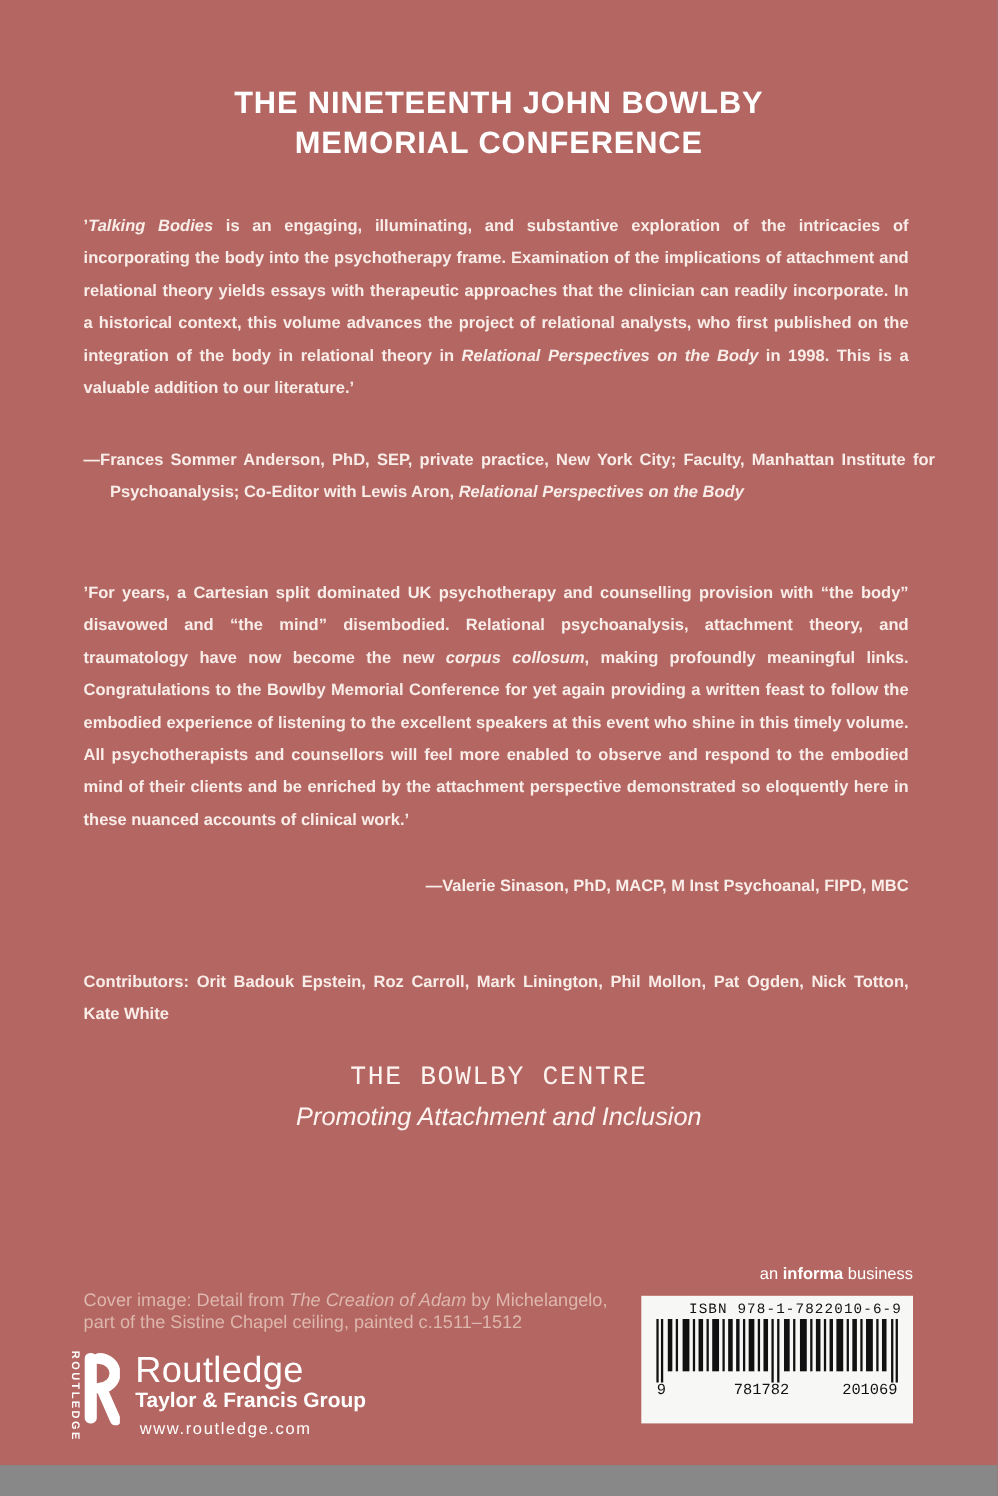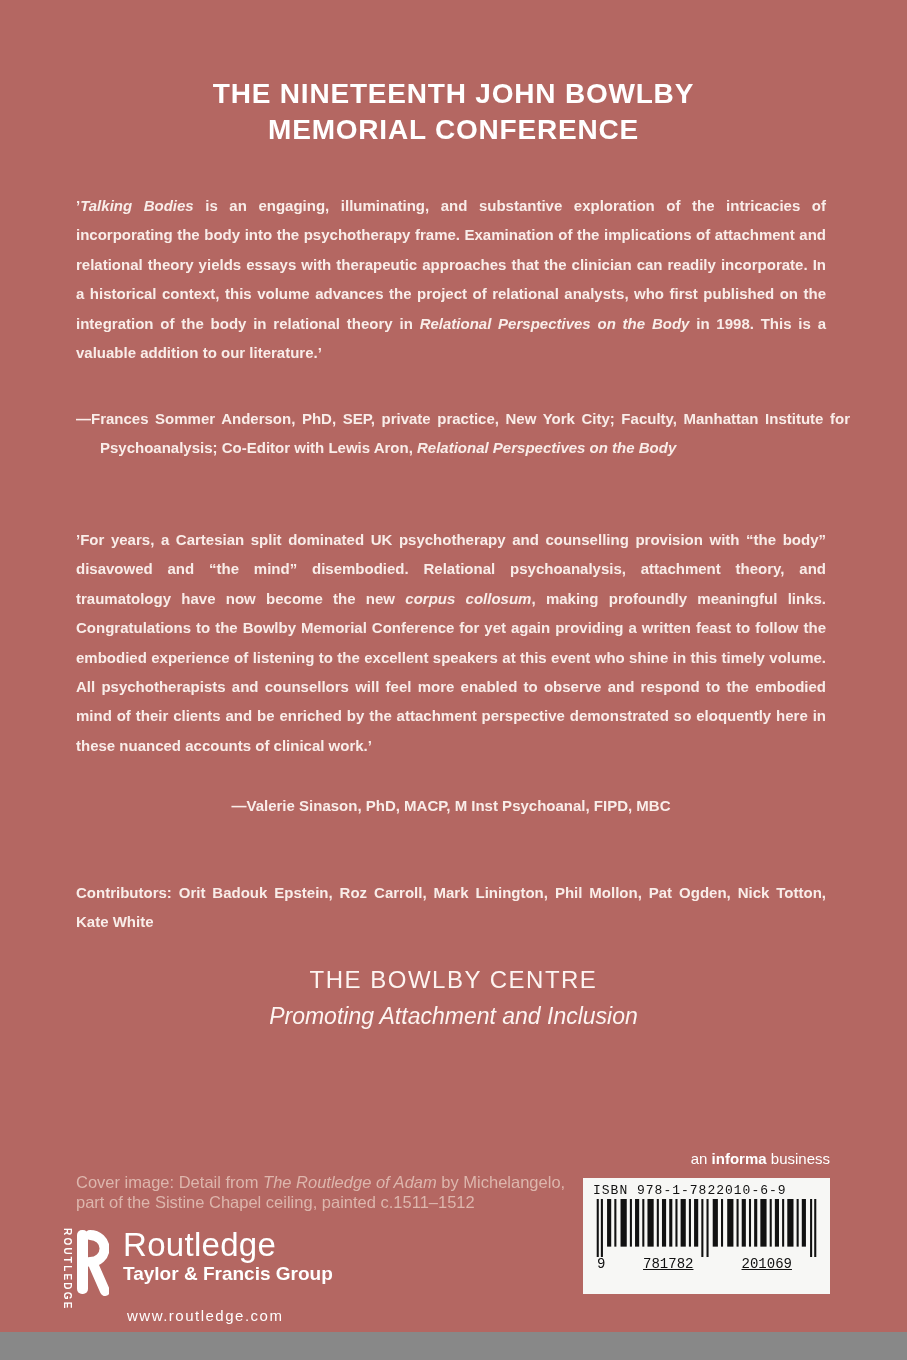--- a/index.html
+++ b/index.html
@@ -23,7 +23,7 @@
   .q1 { top:176px; }
   .a1 { top:389px; text-indent:-24px; padding-left:24px; }
   .q2 { top:505px;margin-top:20px; }
-  .a2 { top:776px; text-align:center; }
+  .a2 { top:776px; text-align:right; }
   .contrib { top:862px;margin-top:16px; }
   .centre {
     position:absolute; top:966px; left:0; width:907px; text-align:center;

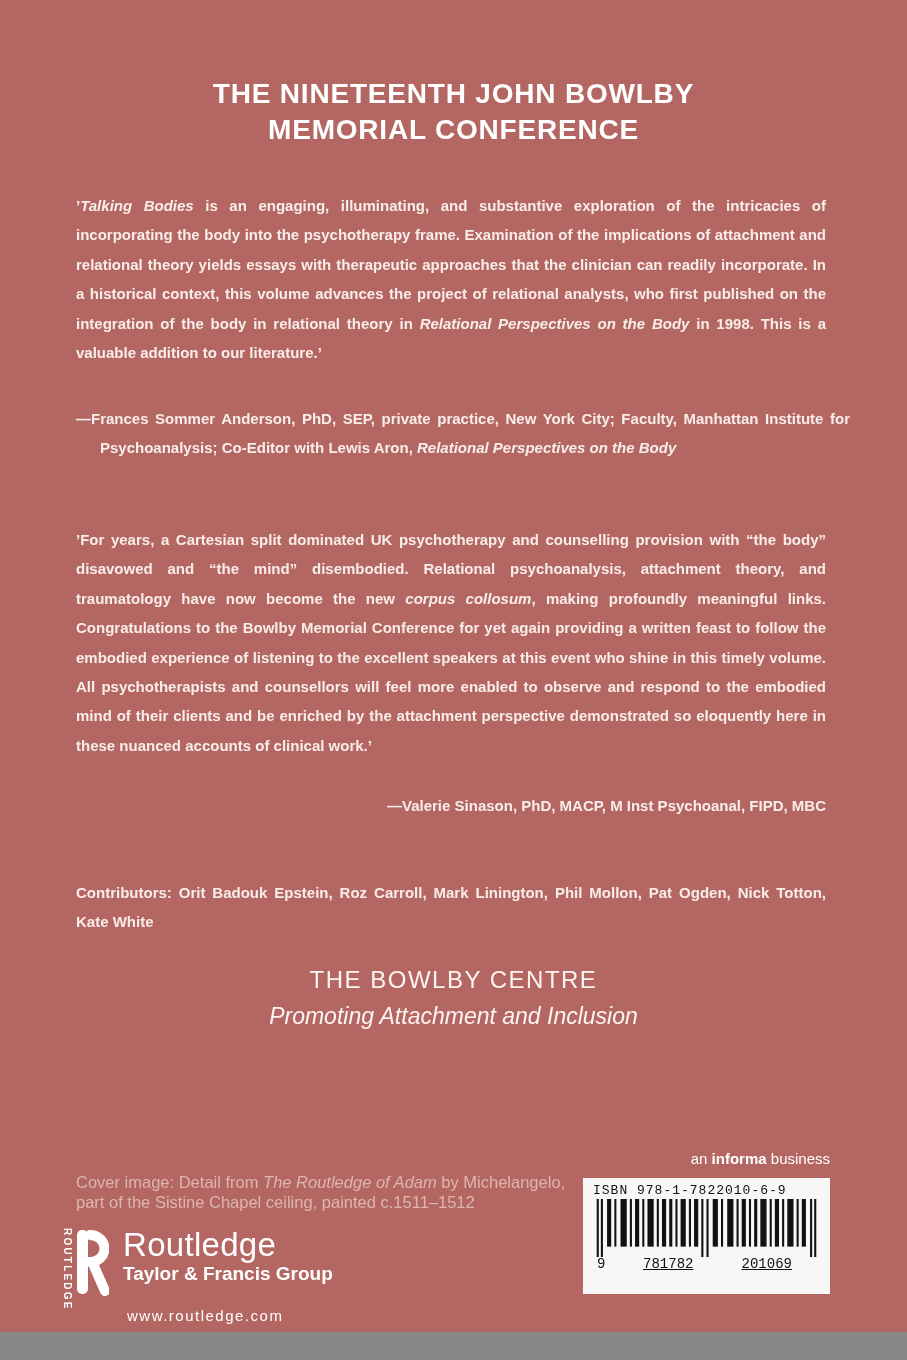--- a/index.html
+++ b/index.html
@@ -28,7 +28,7 @@
   .centre {
     position:absolute; top:966px; left:0; width:907px; text-align:center;
   }
-  .centre-name { font-size:24px; letter-spacing:1.5px; color:#fdf4f1; }
+  .centre-name { font-size:24px; letter-spacing:1.5px; color:#fdf4f1;font-family:Liberation Mono, monospace; }
   .centre-tagline { font-size:23px; font-style:italic; margin-top:9px; color:#fdf4f1; }
   .credit {
     position:absolute; left:76px; top:1172px;

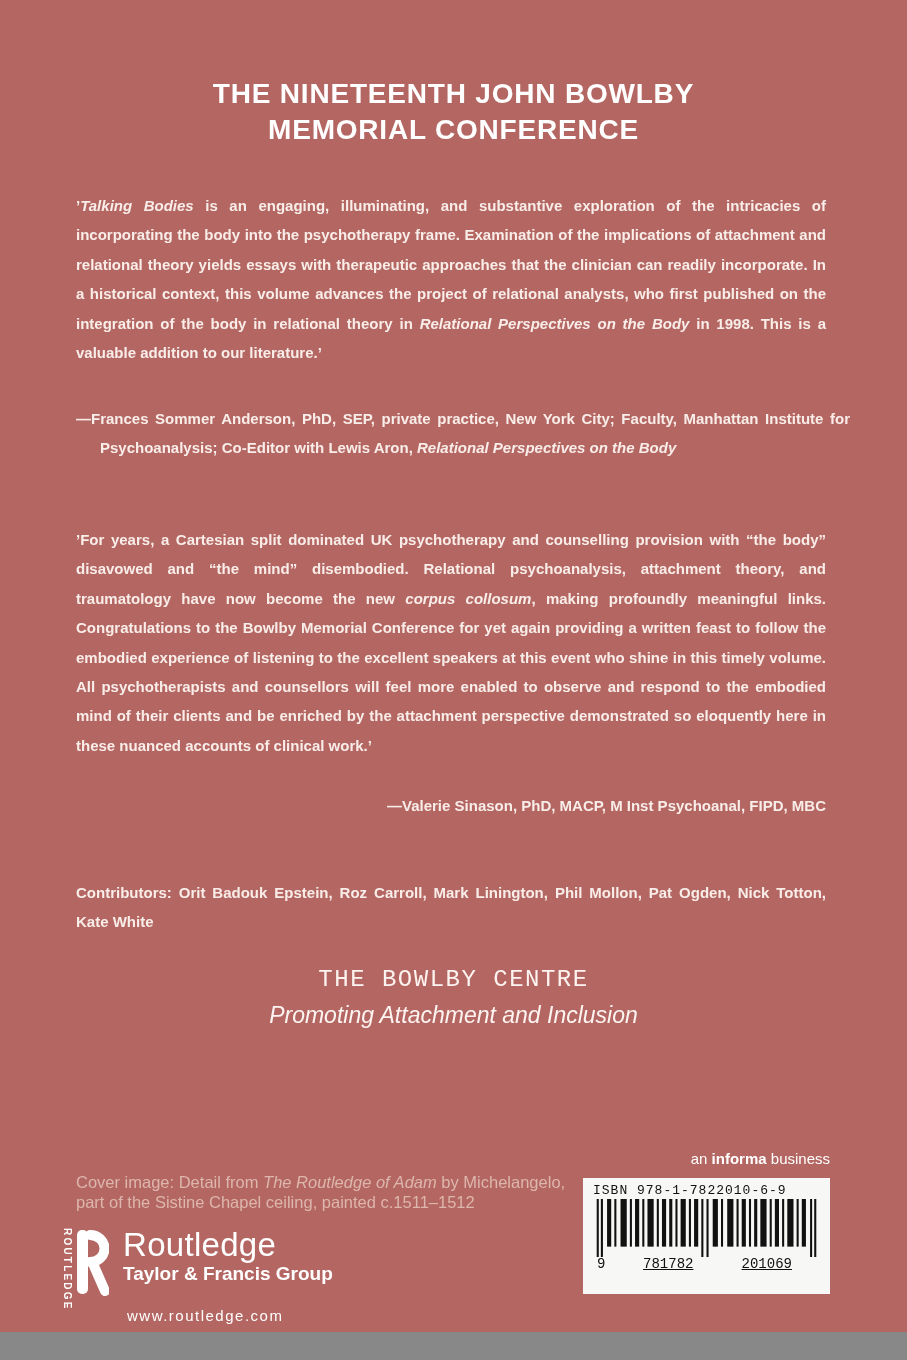--- a/index.html
+++ b/index.html
@@ -91,7 +91,7 @@
   </div>
 
   <div class="credit">
-    <div><span>Cover image: Detail from </span><em>The Routledge of Adam</em><span> by Michelangelo,</span></div>
+    <div><span>Cover image: Detail from </span><em>The Creation of Adam</em><span> by Michelangelo,</span></div>
     <div>part of the Sistine Chapel ceiling, painted c.1511–1512</div>
   </div>
 

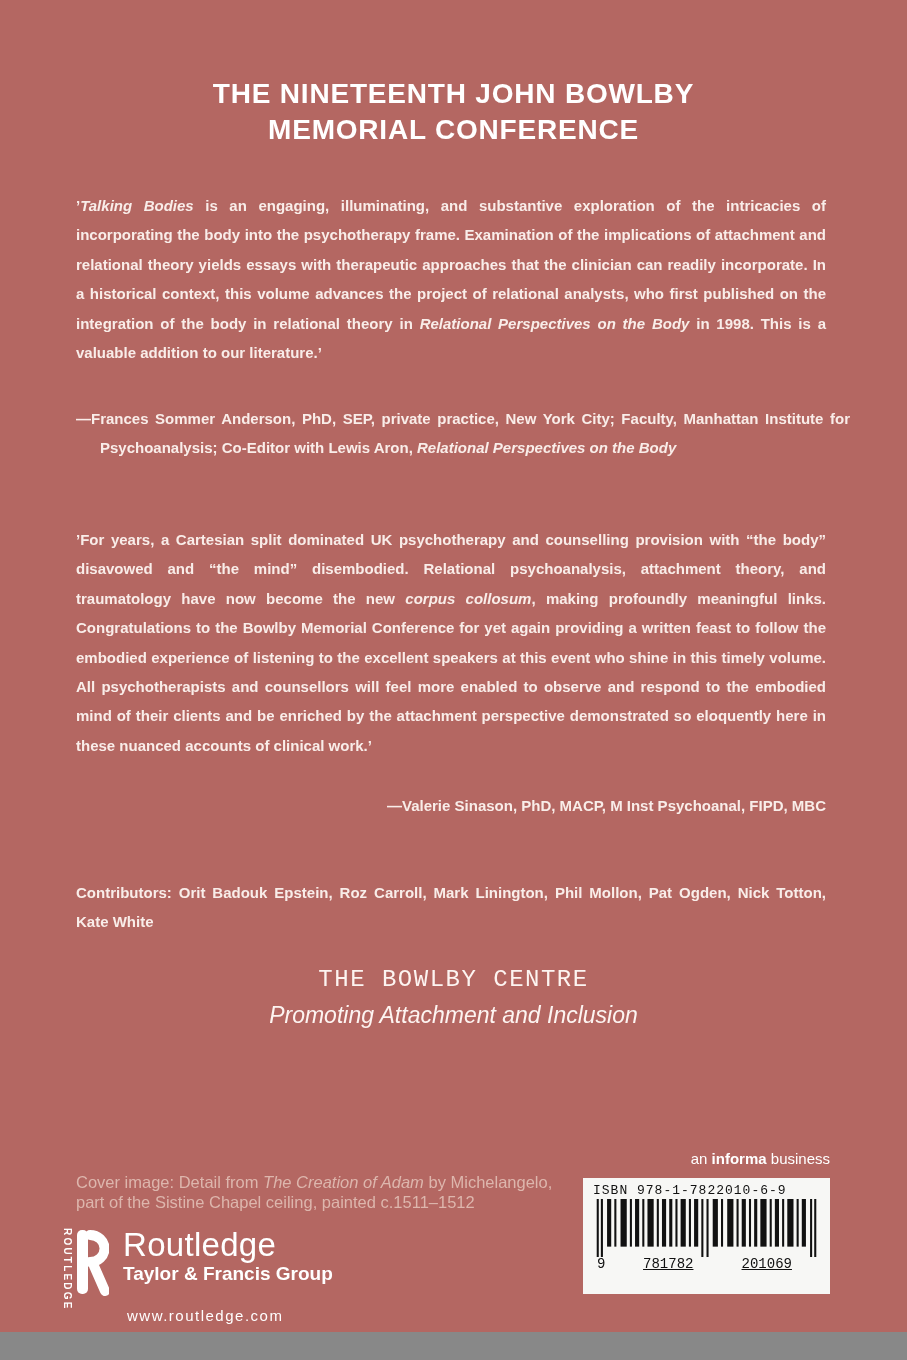--- a/index.html
+++ b/index.html
@@ -44,7 +44,7 @@
     background:#f7f7f5; box-sizing:border-box; padding:5px 10px 4px 10px;
     color:#111; font-family:"Liberation Mono","DejaVu Sans Mono",monospace;
   }
-  .isbn-line { font-size:13px; letter-spacing:1px; text-align:left; white-space:nowrap; }
+  .isbn-line { font-size:13px; letter-spacing:1px; text-align:right; white-space:nowrap; }
   .bars { display:block; margin:1px auto 0 auto; }
   .digits { display:flex; align-items:center; font-size:14px; padding:0 4px; margin-top:-1px; }
   .digits .lead { width:22px; }

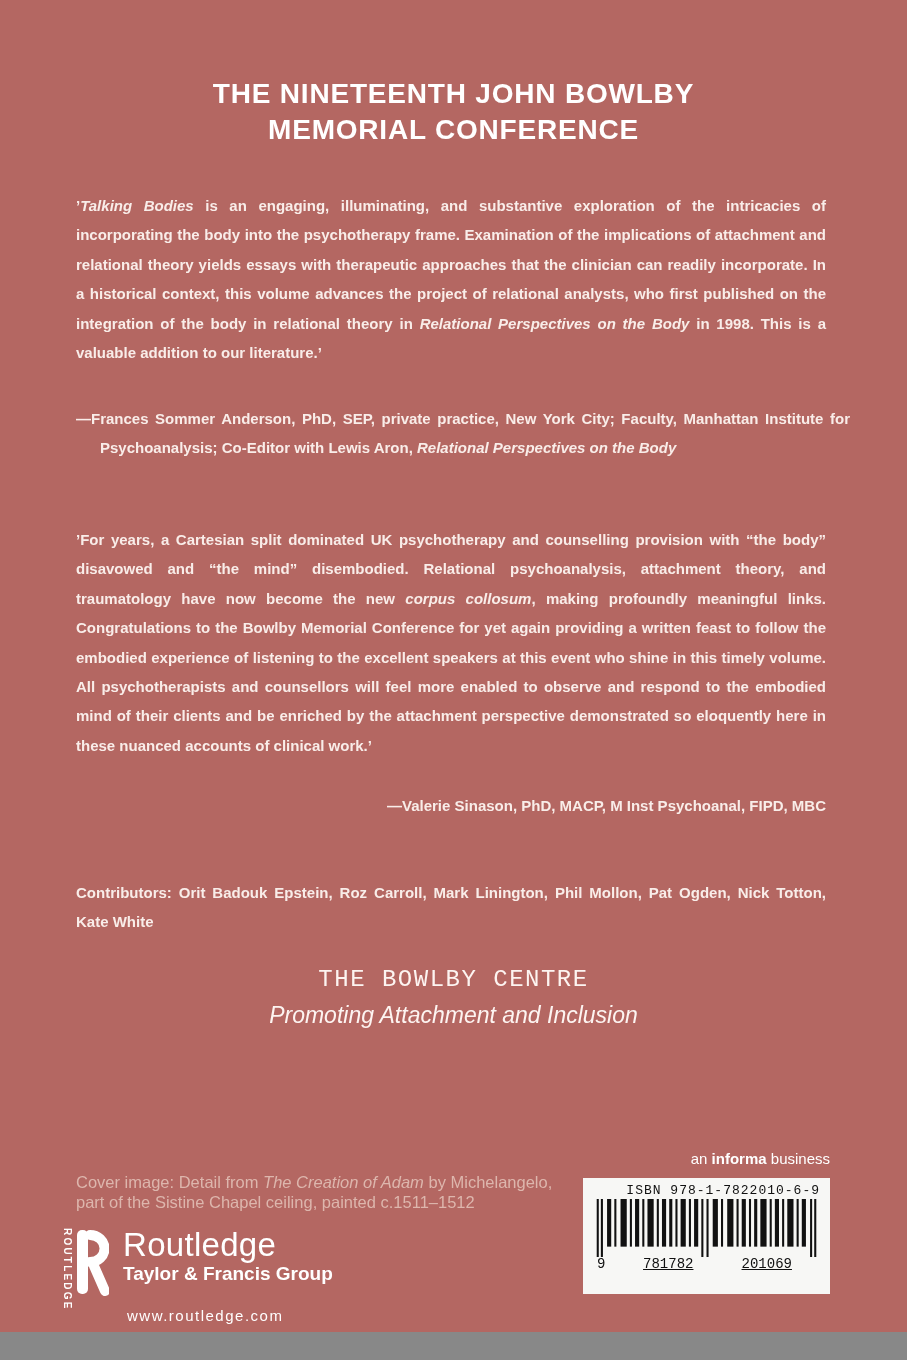--- a/index.html
+++ b/index.html
@@ -48,7 +48,7 @@
   .bars { display:block; margin:1px auto 0 auto; }
   .digits { display:flex; align-items:center; font-size:14px; padding:0 4px; margin-top:-1px; }
   .digits .lead { width:22px; }
-  .digits .g { flex:1; text-align:center;text-decoration:underline; }
+  .digits .g { flex:1; text-align:right; }
   .publisher {
     position:absolute; left:62px; top:1228px;
     display:flex; align-items:flex-start;

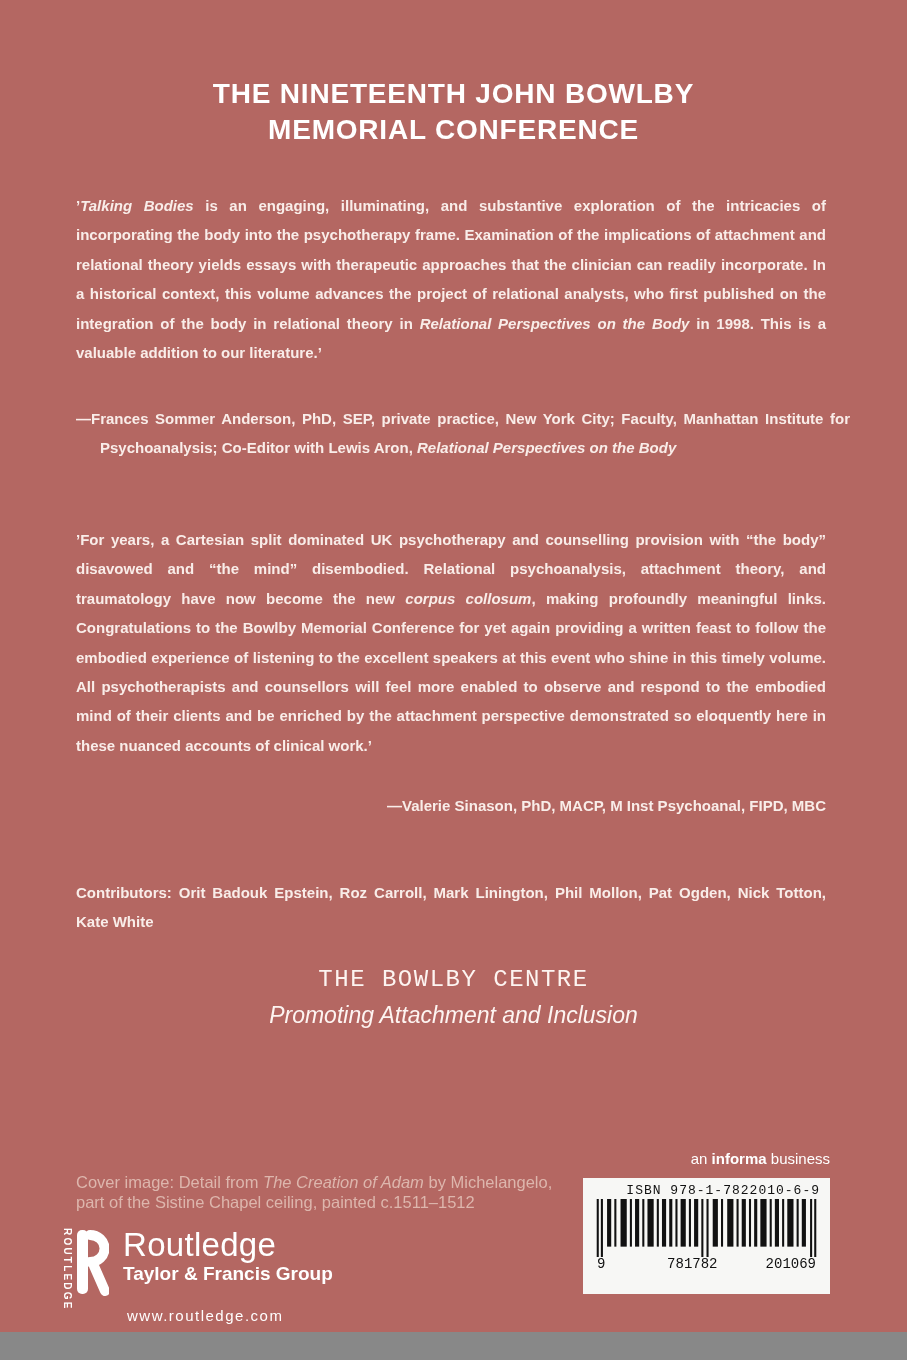--- a/index.html
+++ b/index.html
@@ -62,7 +62,7 @@
   .pub-text { display:flex; flex-direction:column; }
   .pub-name { font-size:33px; font-weight:500; color:#ffffff; line-height:34px; letter-spacing:0.3px; }
   .pub-group { font-size:19px; font-weight:bold; color:#ffffff; line-height:24px; }
-  .pub-url { font-size:15px; color:#ffffff; letter-spacing:1.5px; margin-top:21px; margin-left:4px; }
+  .pub-url { font-size:15px; color:#ffffff; letter-spacing:1.5px; margin-top:5px; margin-left:4px; }
   em { font-style:italic; }
 </style>
 </head>

